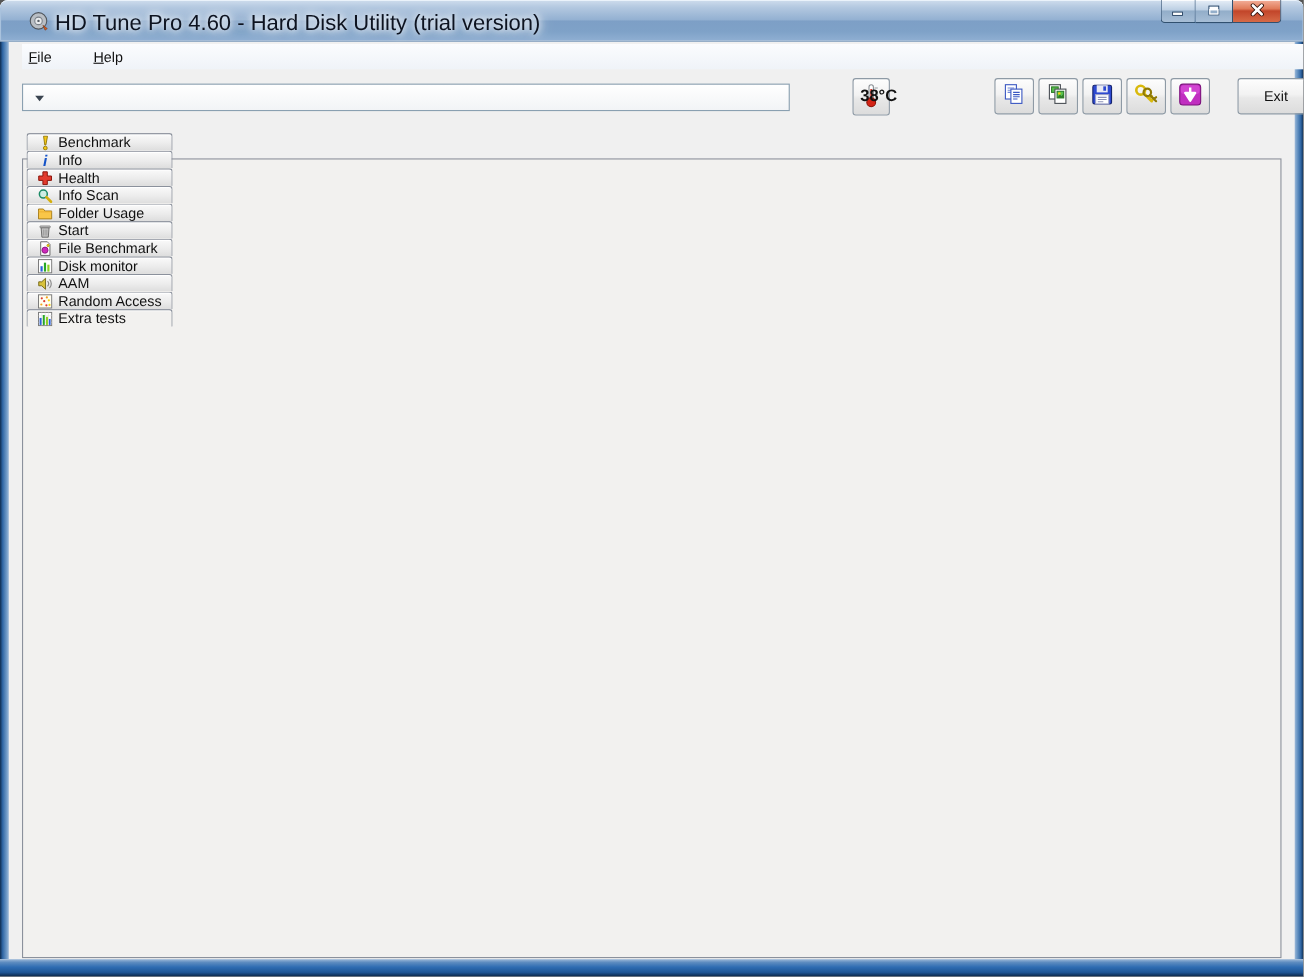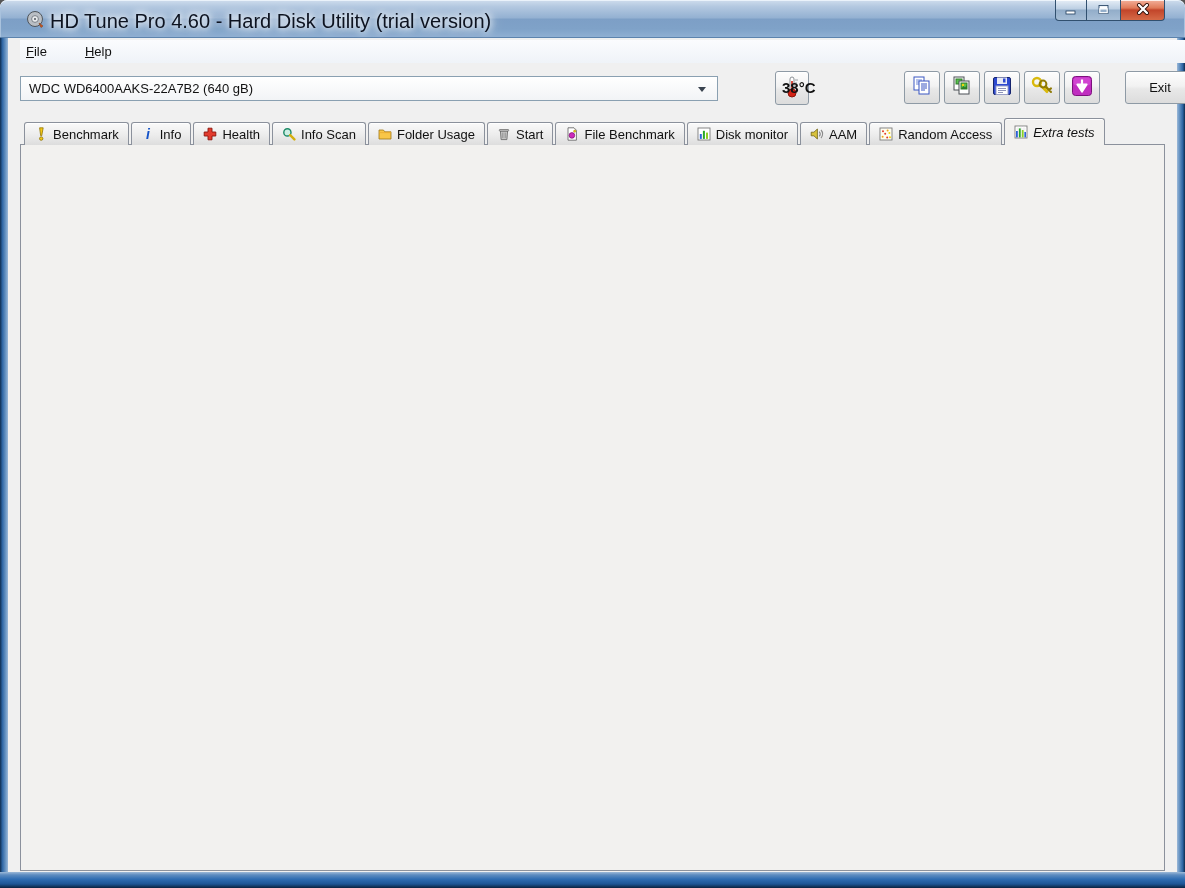--- a/index.html
+++ b/index.html
@@ -121,7 +121,6 @@
 
   
   <div class="abs combo">
-    <span class="combo-text">WDC WD6400AAKS-22A7B2 (640 gB)</span>
     <span class="combo-arrow">
         <svg width="10" height="8" viewBox="0 0 10 8">
           <path d="M1 2 L9 2 L5 7 Z" fill="#3a4450"></path>

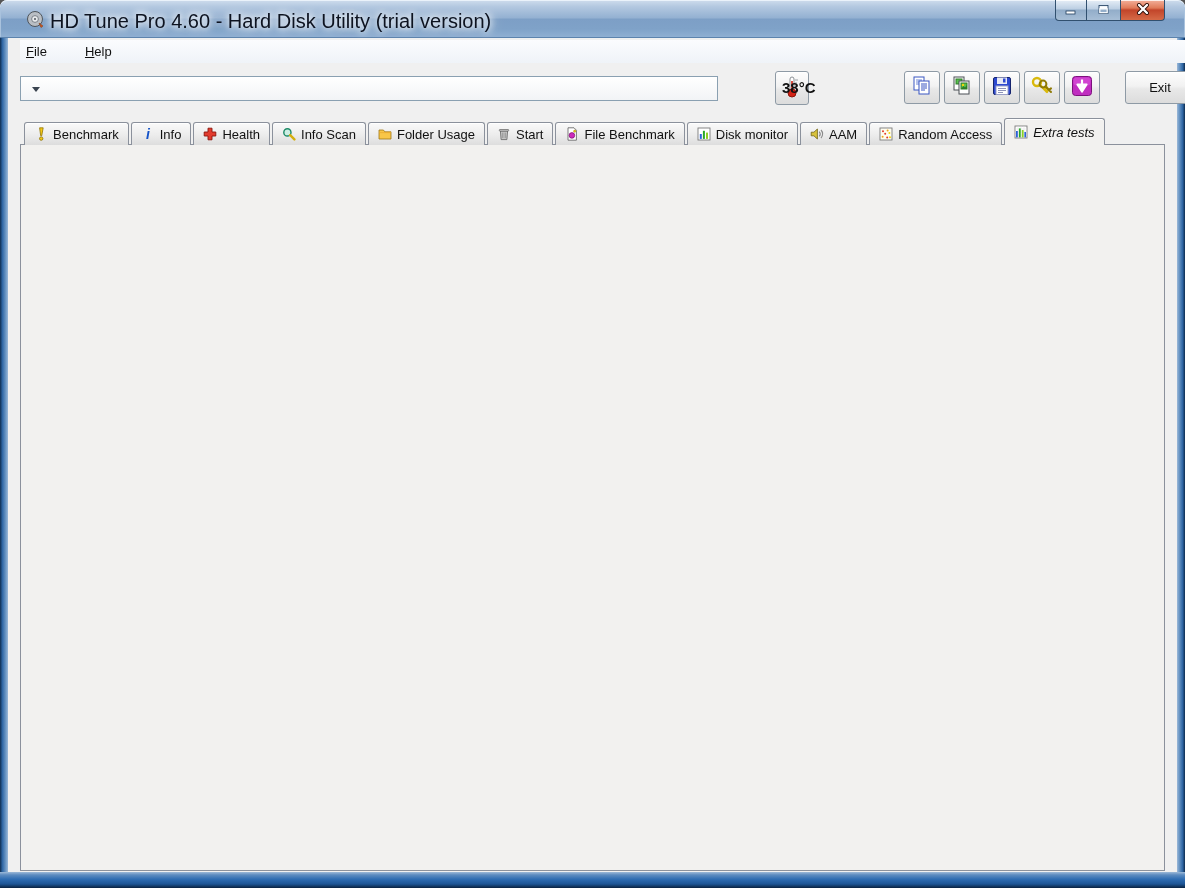--- a/index.html
+++ b/index.html
@@ -37,7 +37,7 @@
   .toolbtn{top:71px;width:36px;height:33px;}
   .exit-btn{left:1090px;top:71px;width:70px;height:33px;font-size:13px;}
   
-  .tabbar{left:24px;top:121px;height:24px;display:flex;align-items:flex-end;z-index:5;}
+  .tabbar{left:24px;top:121px;height:24px;display:flex;z-index:5;flex-direction:column;}
   .tab{height:23px;margin-right:2px;padding:0 9px;display:flex;align-items:center;gap:5px;border:1px solid #8b919c;border-bottom:none;border-radius:3px 3px 0 0;
     background:linear-gradient(180deg,#fafafa 0%,#ececec 55%,#dddddd 100%);box-shadow:inset 0 1px 0 #fff;white-space:nowrap;cursor:default;}
   .tab.active{height:27px;background:#f2f1ef;box-shadow:inset 0 1px 0 #fff;position:relative;z-index:7;font-style:italic;}

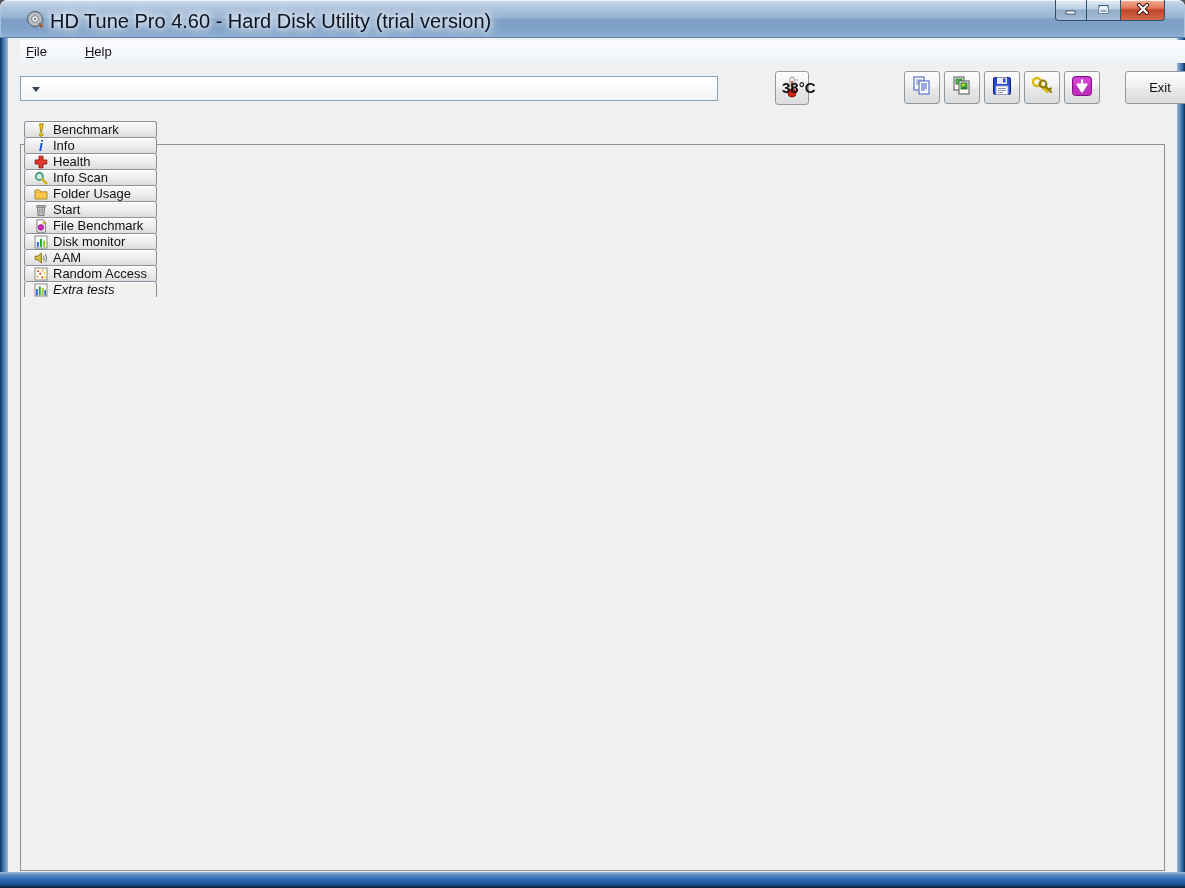--- a/index.html
+++ b/index.html
@@ -40,7 +40,7 @@
   .tabbar{left:24px;top:121px;height:24px;display:flex;z-index:5;flex-direction:column;}
   .tab{height:23px;margin-right:2px;padding:0 9px;display:flex;align-items:center;gap:5px;border:1px solid #8b919c;border-bottom:none;border-radius:3px 3px 0 0;
     background:linear-gradient(180deg,#fafafa 0%,#ececec 55%,#dddddd 100%);box-shadow:inset 0 1px 0 #fff;white-space:nowrap;cursor:default;}
-  .tab.active{height:27px;background:#f2f1ef;box-shadow:inset 0 1px 0 #fff;position:relative;z-index:7;font-style:italic;}
+  .tab.active{height:27px;background:#f2f1ef;box-shadow:inset 0 1px 0 #fff;position:relative;z-index:7;}
   .tab .ticon{width:14px;height:14px;display:inline-block;}
   
   .tabpage{left:20px;top:144px;width:1145px;height:727px;background:#f2f1ef;border:1px solid #8b919c;z-index:4;}

